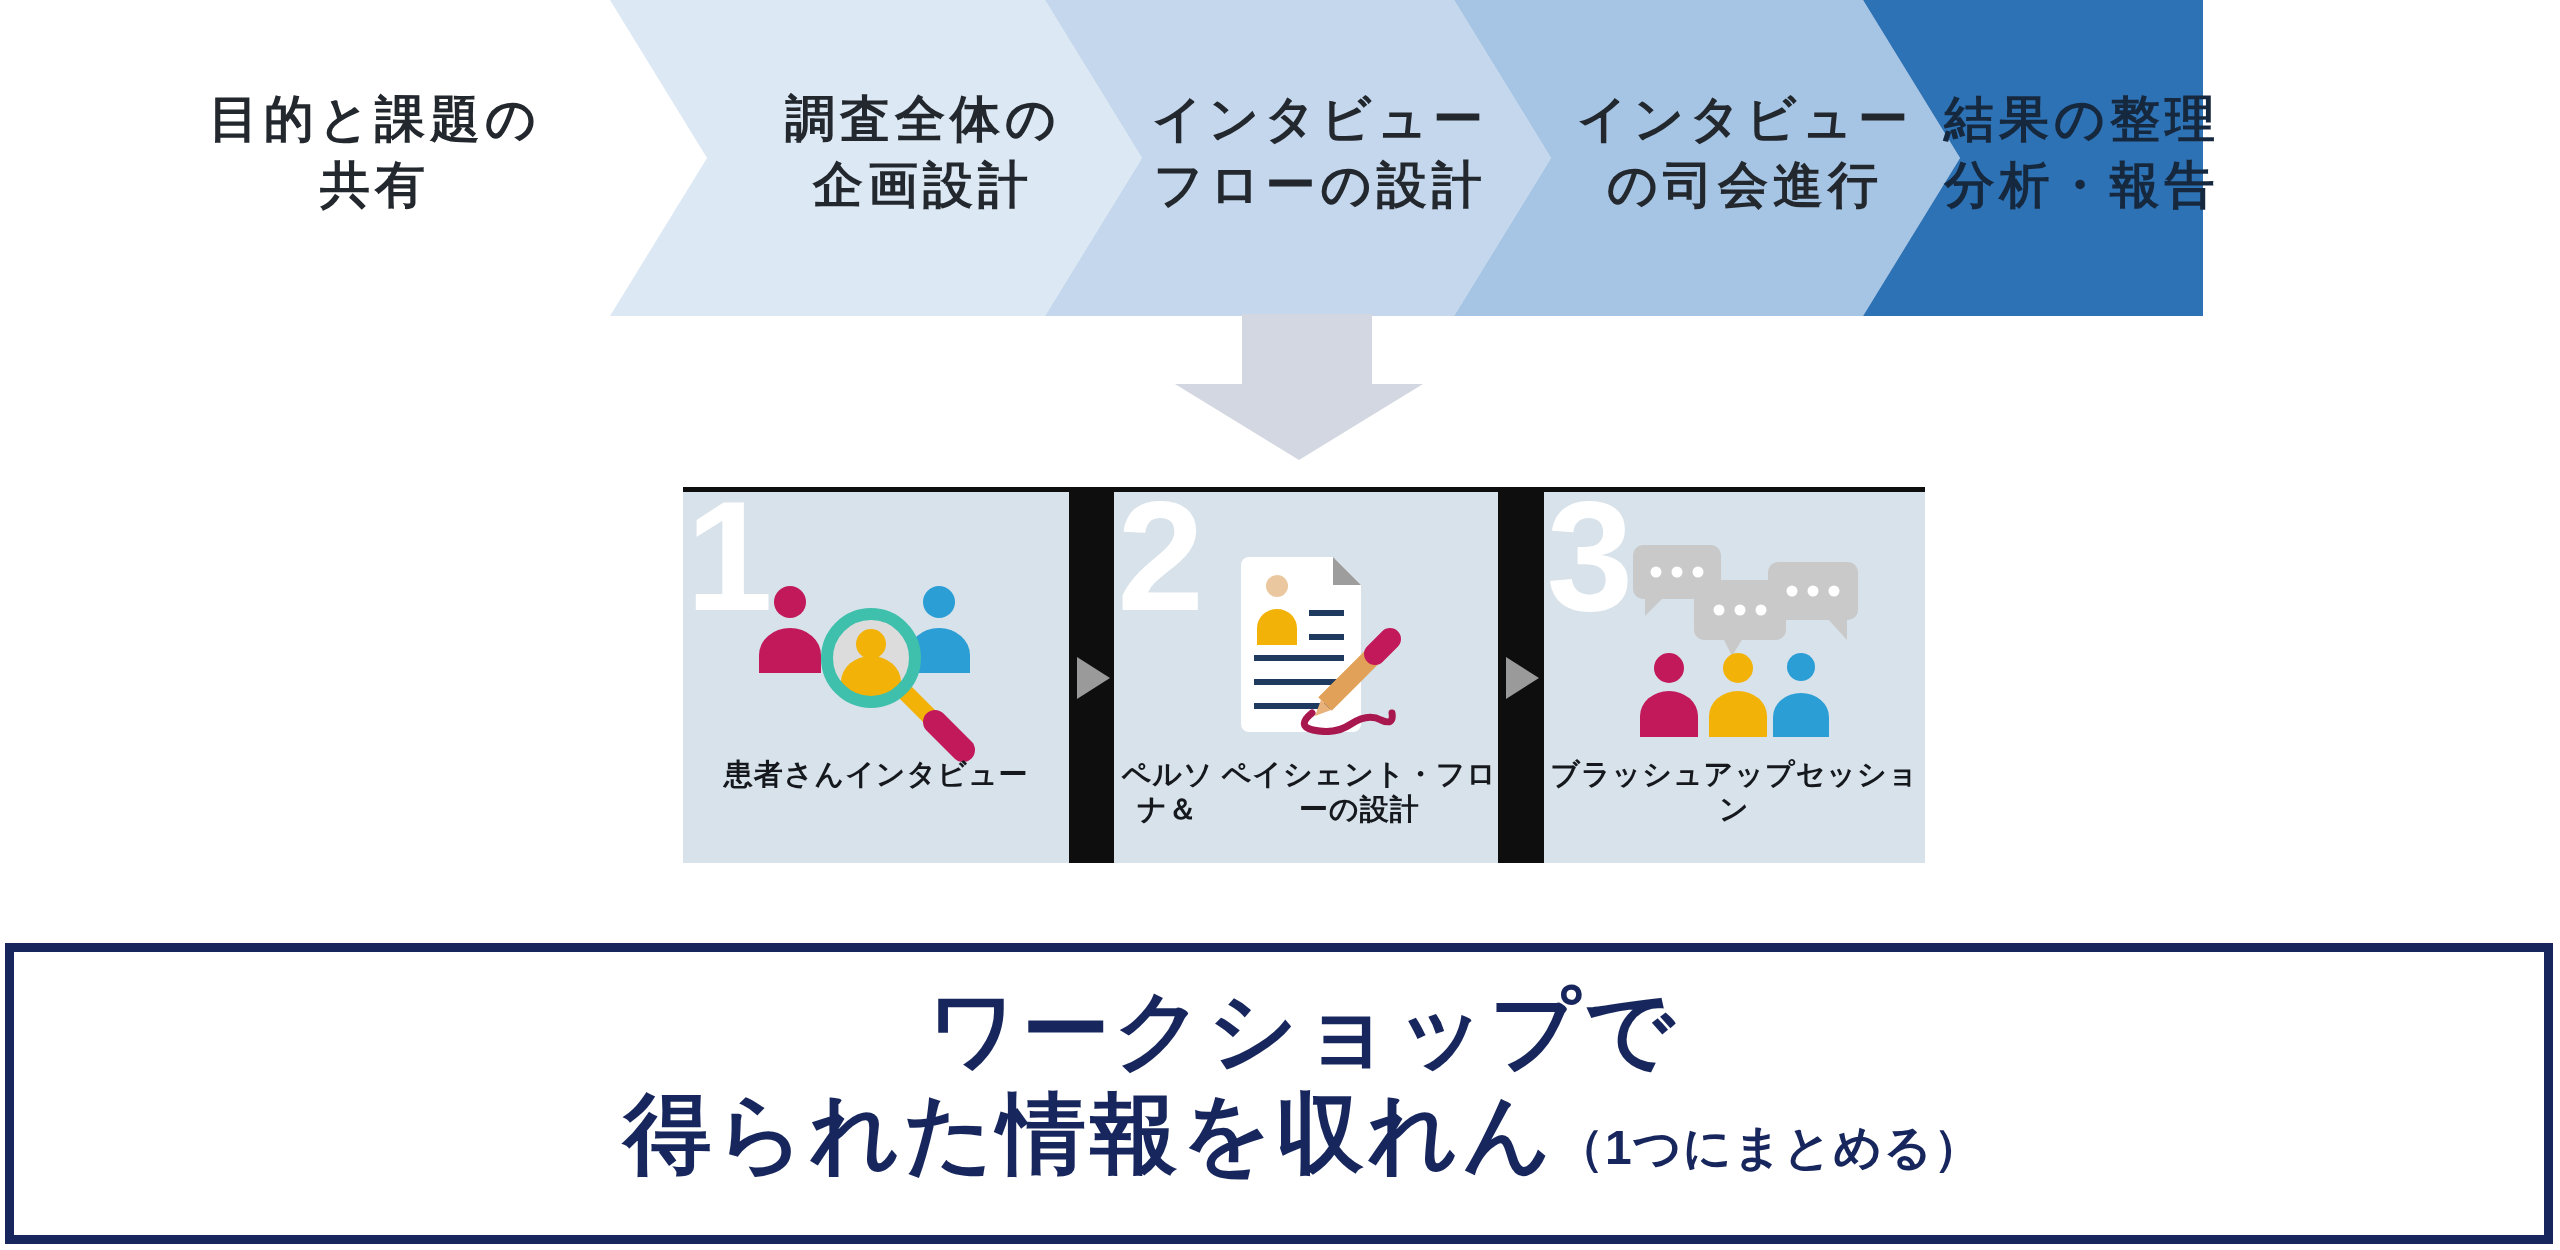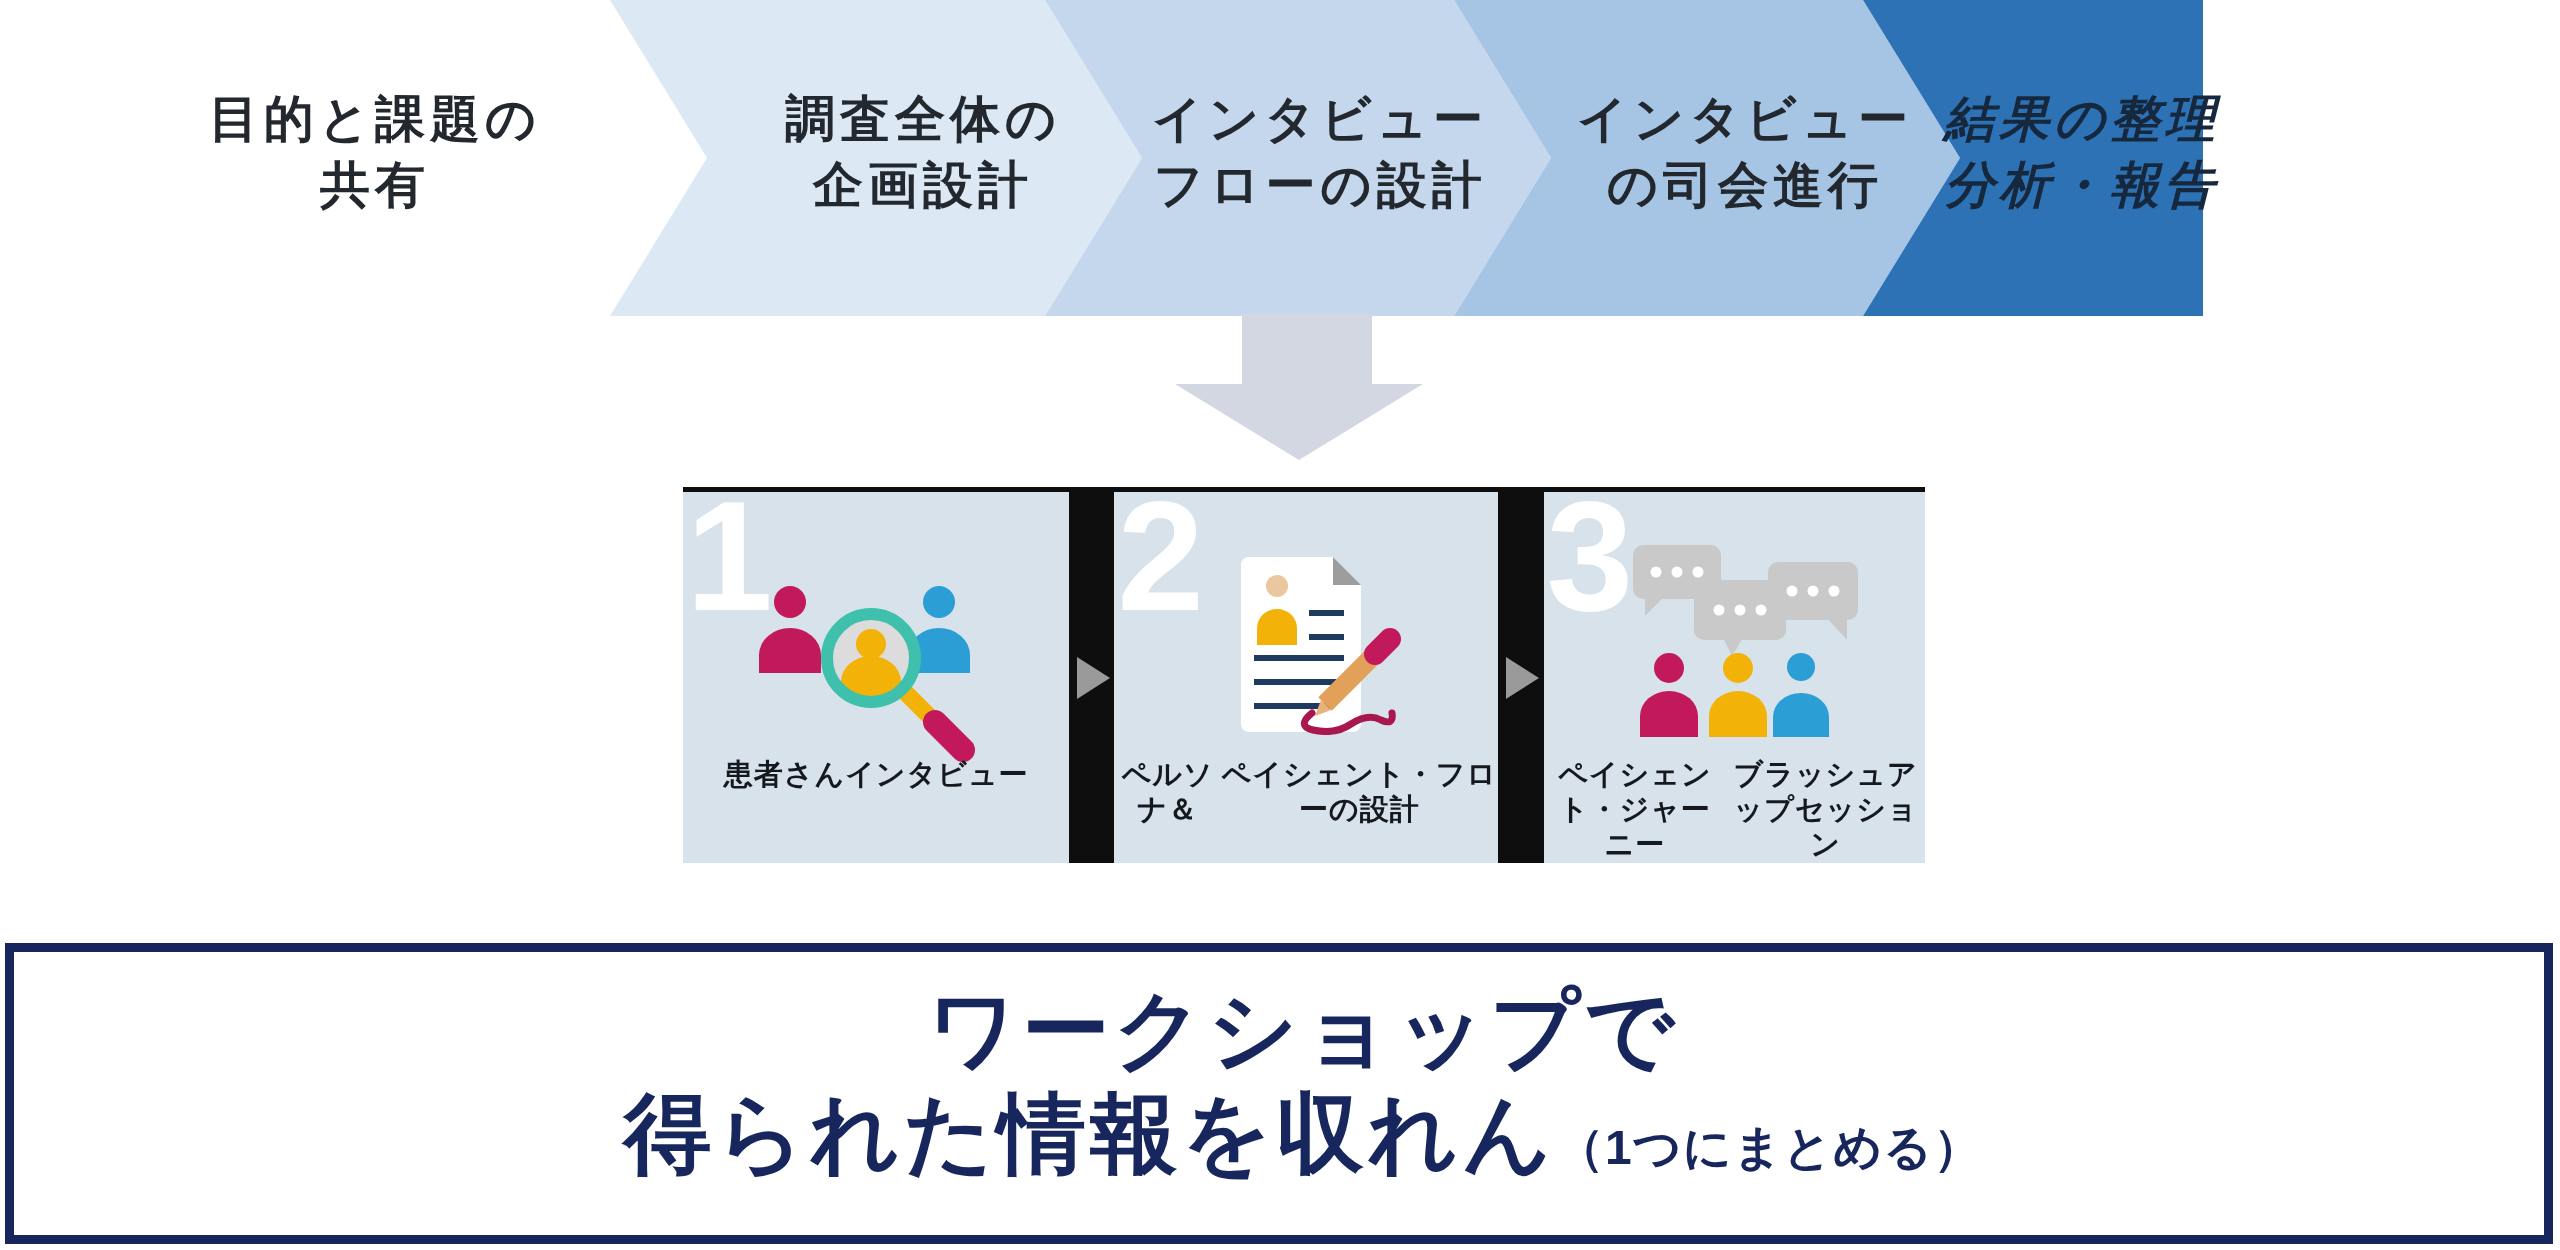--- a/index.html
+++ b/index.html
@@ -20,7 +20,7 @@
   .stage-text.s2{left:688px;}
   .stage-text.s3{left:1085px;}
   .stage-text.s4{left:1510px;}
-  .stage-text.s5{left:1847px;color:#16283d;font-style:italic;}
+  .stage-text.s5{left:1847px;color:#16283d;}
   
   .down-arrow{position:absolute;left:1175px;top:314px;}
   

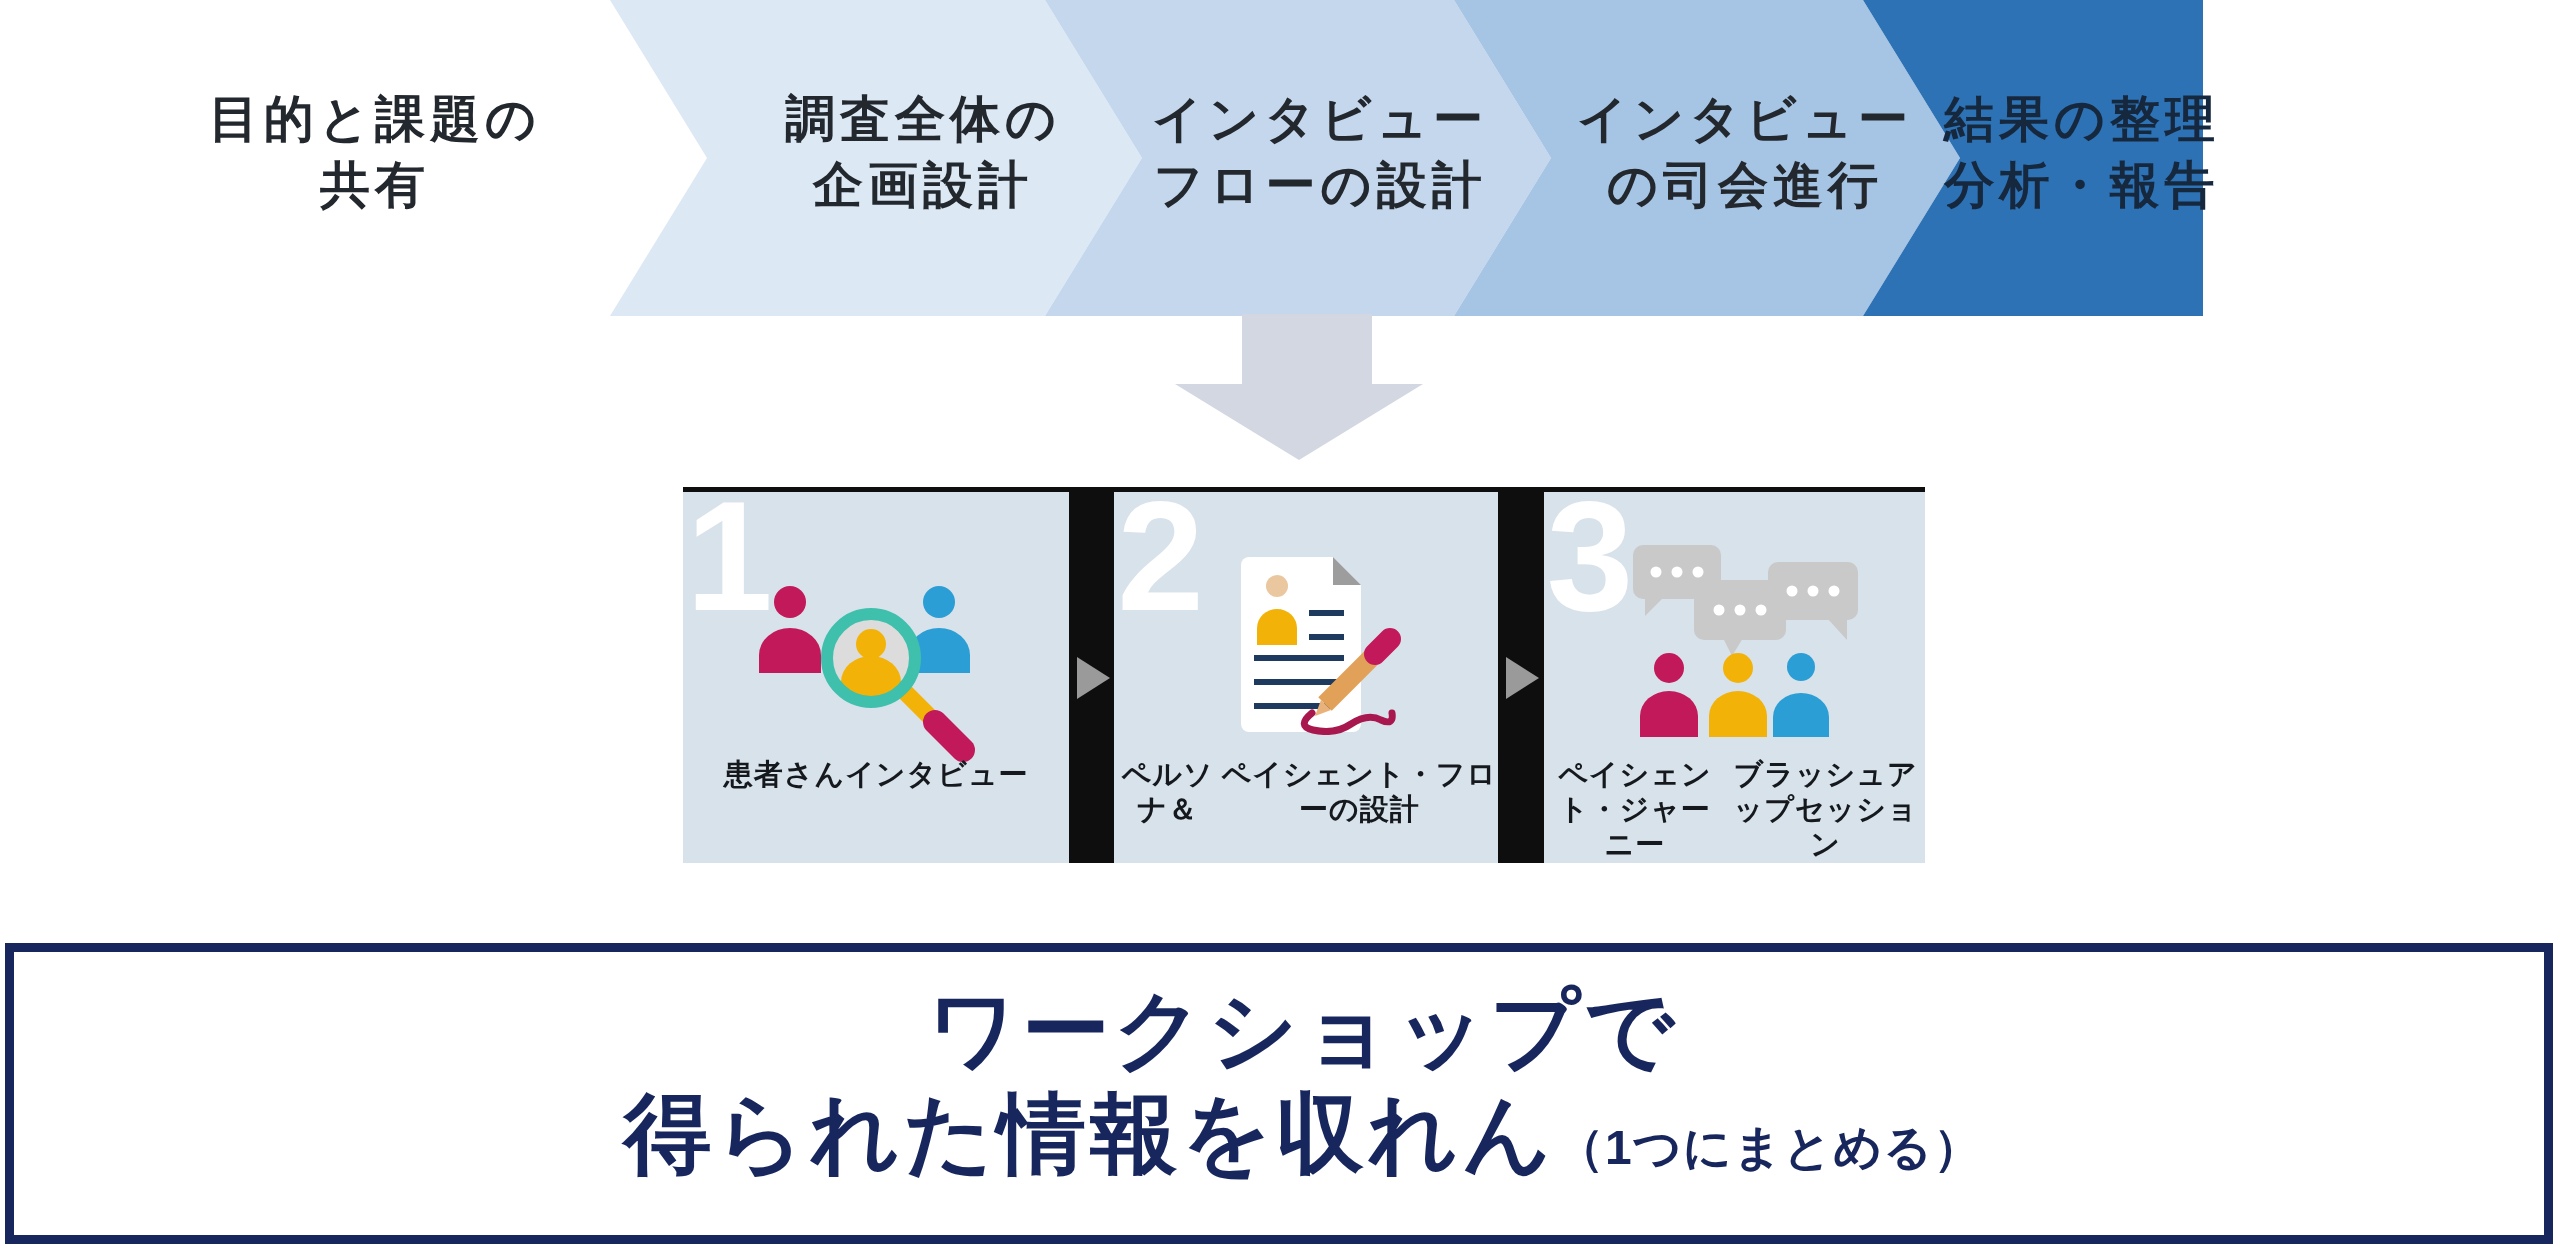--- a/index.html
+++ b/index.html
@@ -190,7 +190,6 @@
       <path d="M142,197 V177 a28,24 0 0 1 56,0 V197 Z" fill="#2b9ed5"></path>
     </svg>
     <div class="card-label">
-      <div>ペイシェント・ジャーニー</div>
       <div>ブラッシュアップセッション</div>
     </div>
   </div>

